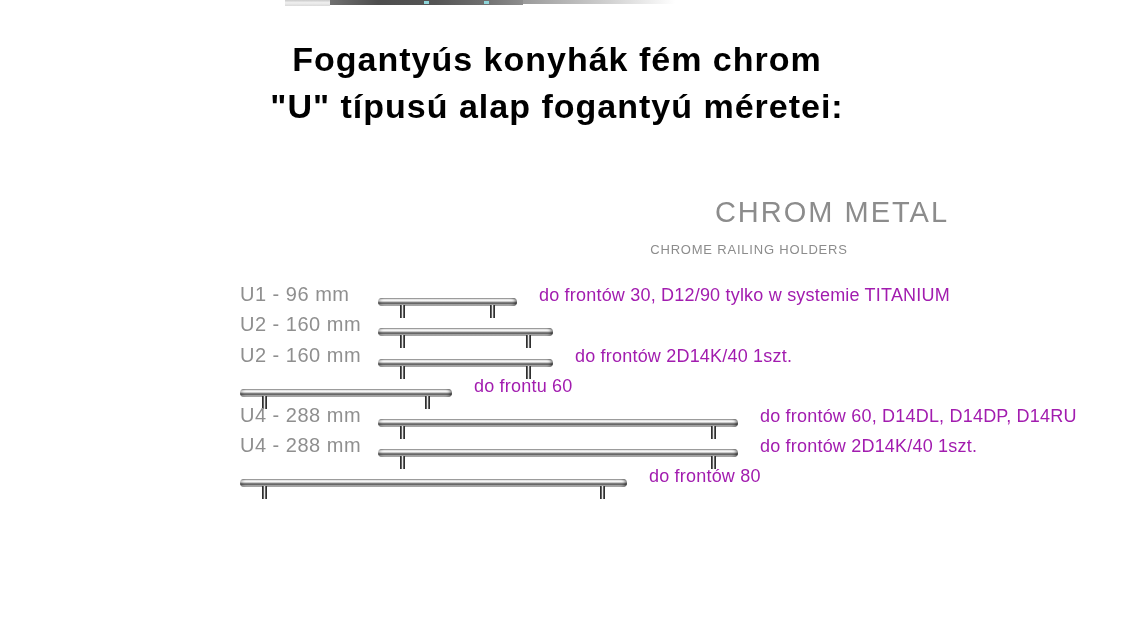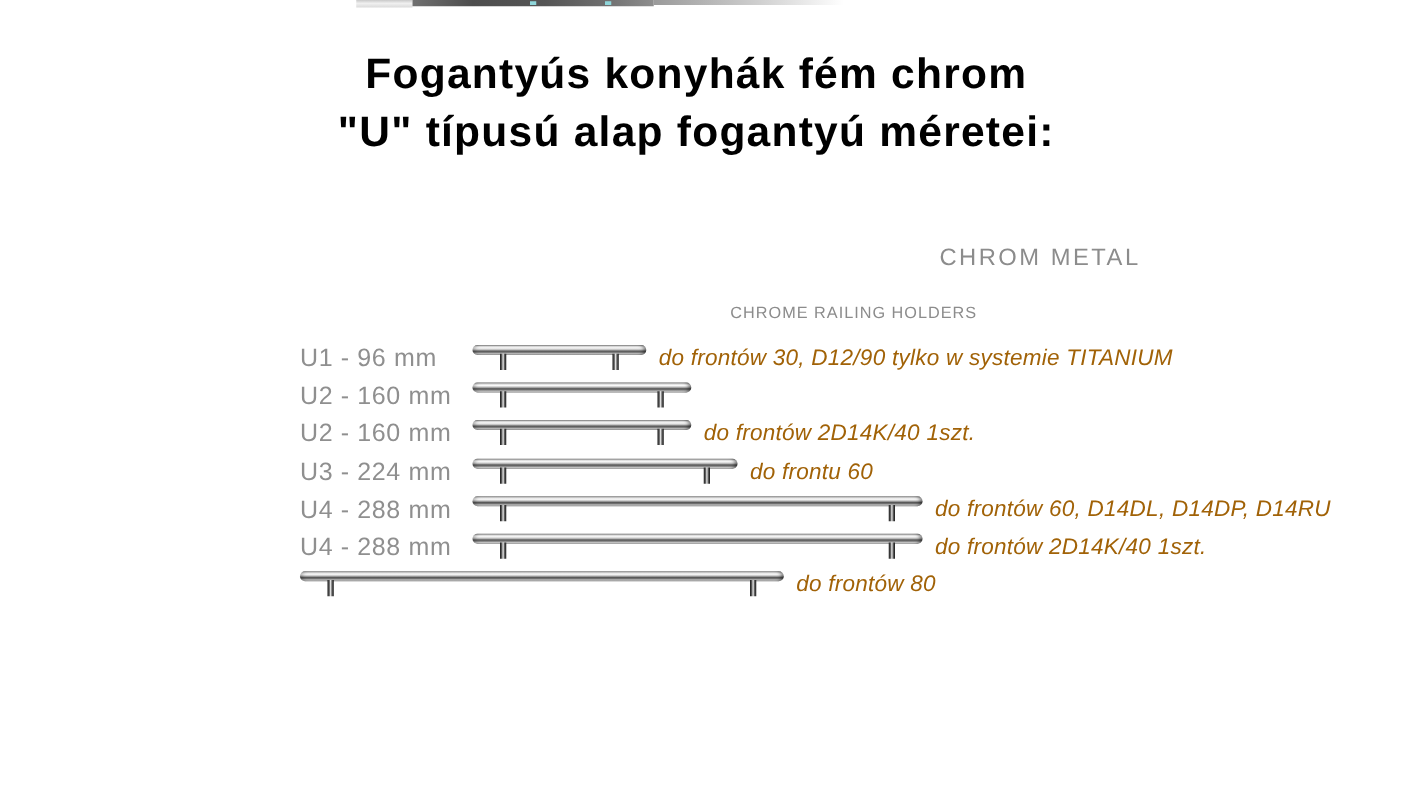--- a/index.html
+++ b/index.html
@@ -55,7 +55,7 @@
     left: 832px; top: 196px;
     transform: translateX(-50%);
     color: #8c8c8c;
-    font-size: 19px;
+    font-size: 29px;
     letter-spacing: 2px;
     white-space: nowrap;
   }

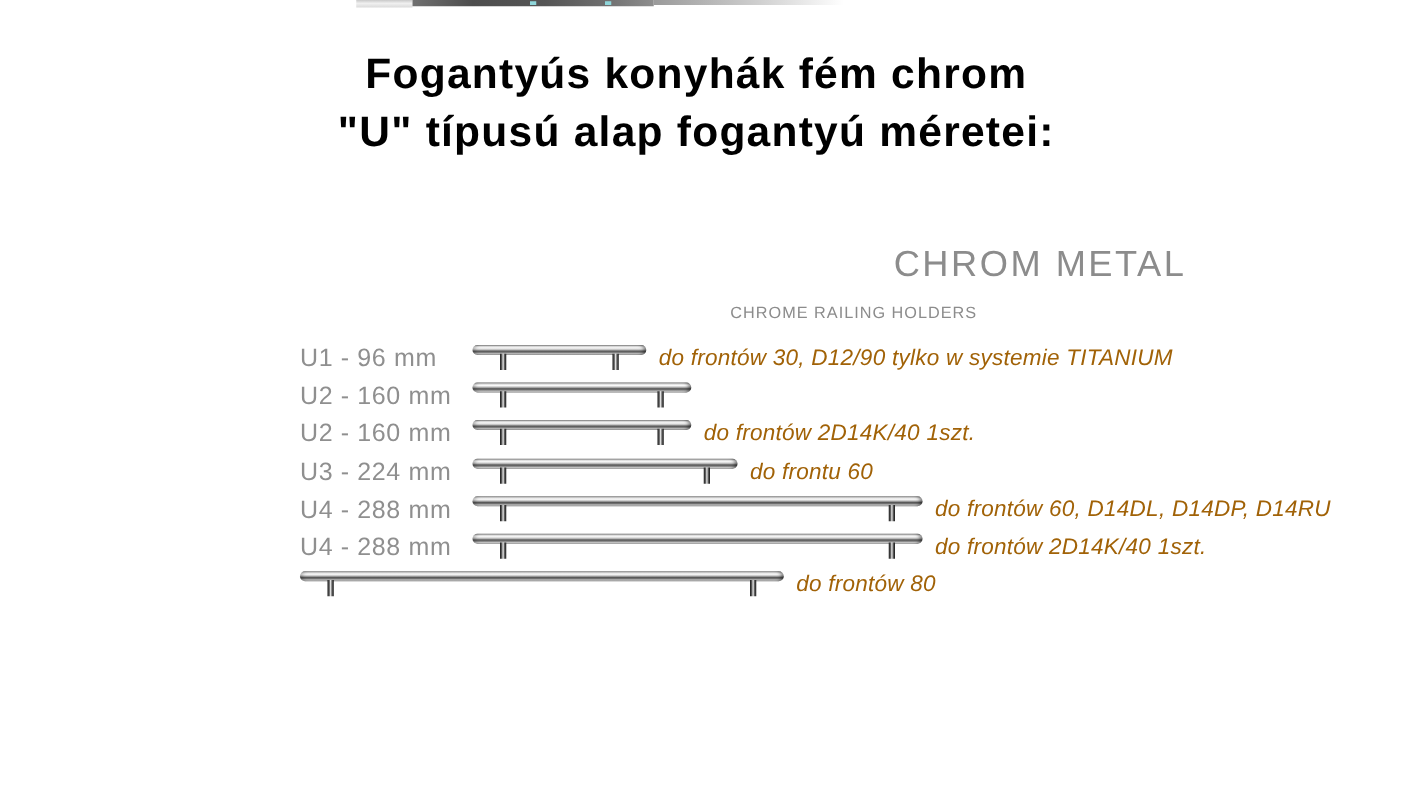--- a/index.html
+++ b/index.html
@@ -61,7 +61,7 @@
   }
   .railing-sub {
     position: absolute;
-    left: 683px; top: 242px;
+    left: 749px; top: 242px;
     transform: translateX(-50%);
     color: #8c8c8c;
     font-size: 13px;

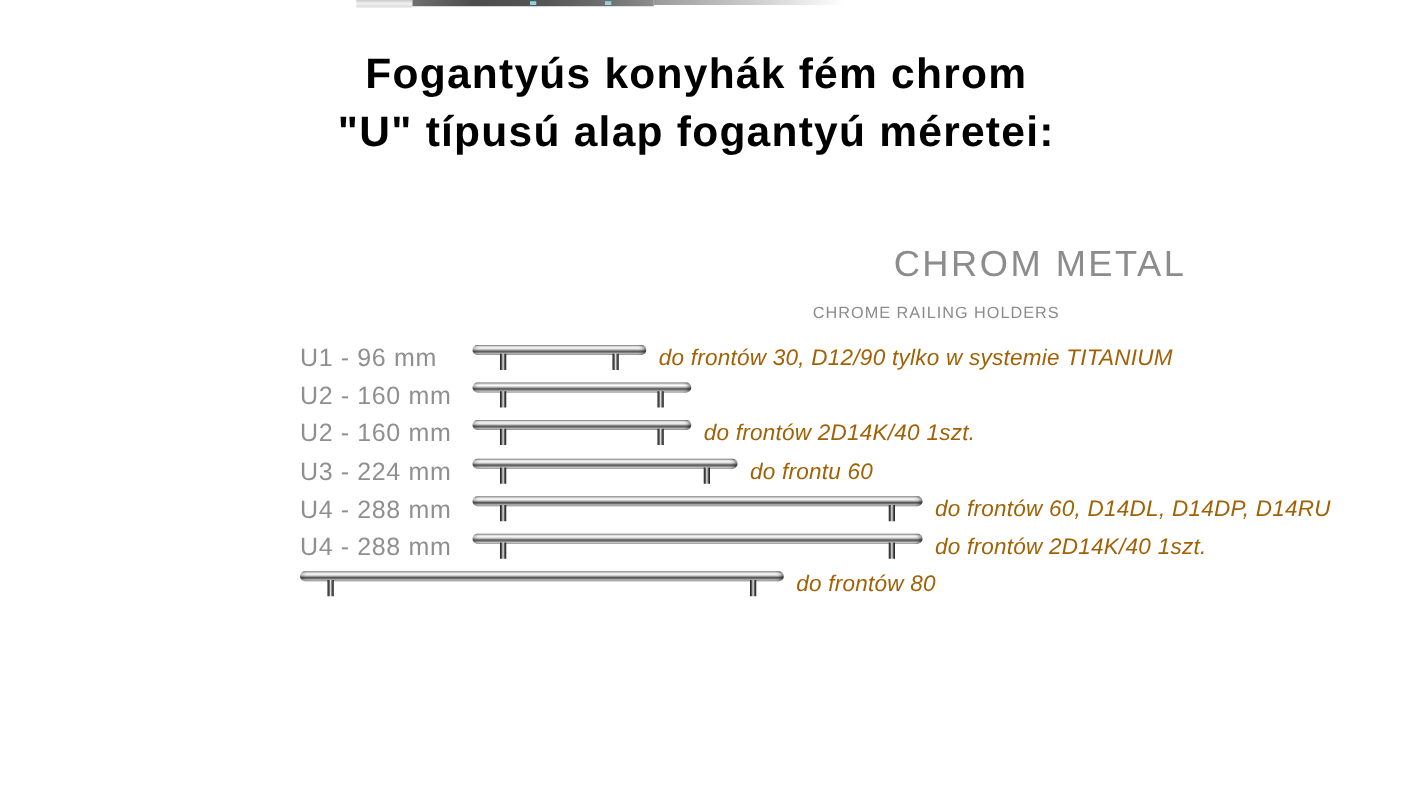--- a/index.html
+++ b/index.html
@@ -76,7 +76,7 @@
   }
   .row {
     display: flex;
-    align-items: flex-start;
+    align-items: flex-end;
     height: 30.2px;
     position: relative;
   }

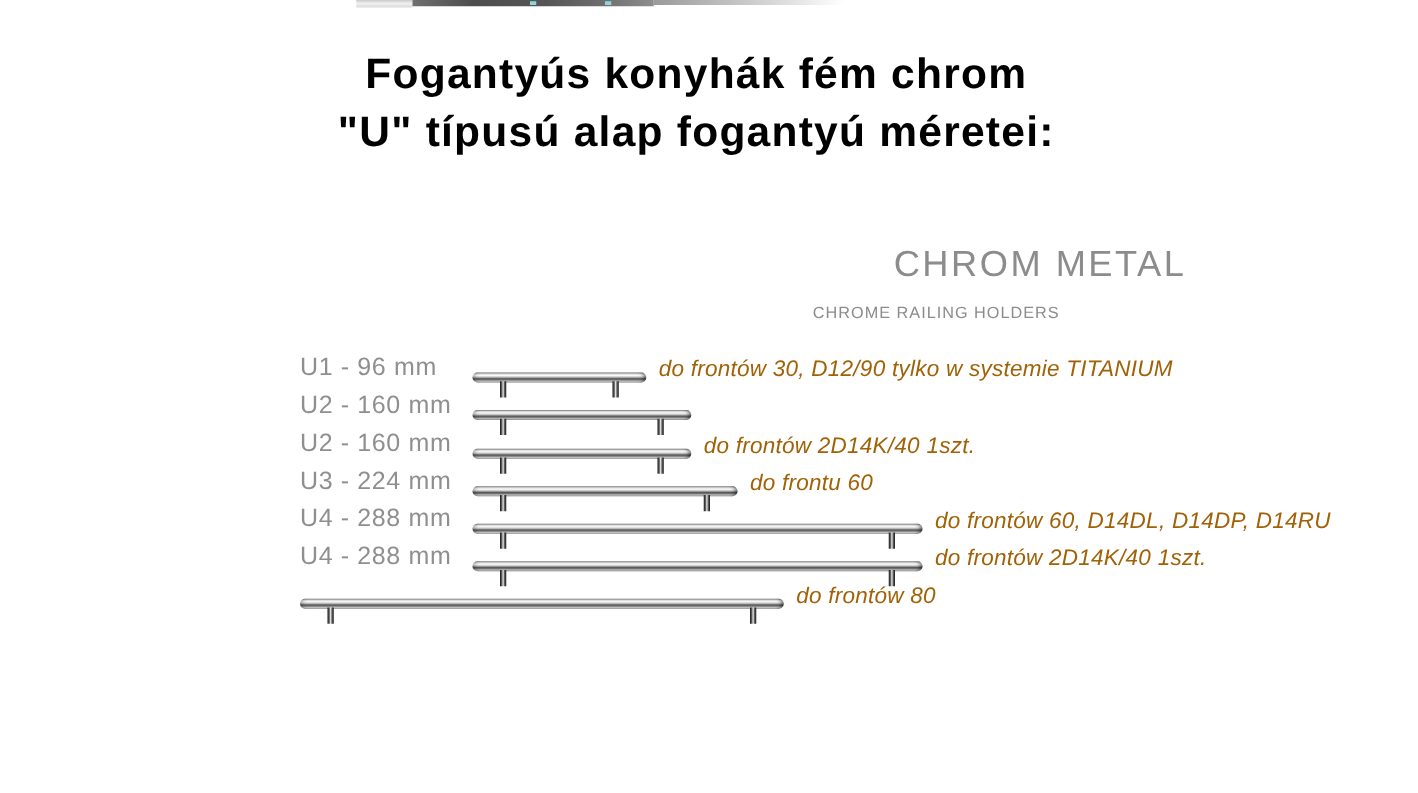--- a/index.html
+++ b/index.html
@@ -113,12 +113,11 @@
   .post-left  { left: 22px; }
   .post-right { right: 22px; }
   .row-desc {
-    margin-left: 10px;
+    margin-left: 22px;
     font-size: 18px;
-    color: #a16207;
+    color: #a21caf;
     letter-spacing: 0.2px;
     white-space: nowrap;
-    font-style: italic;
   }
 </style>
 </head>

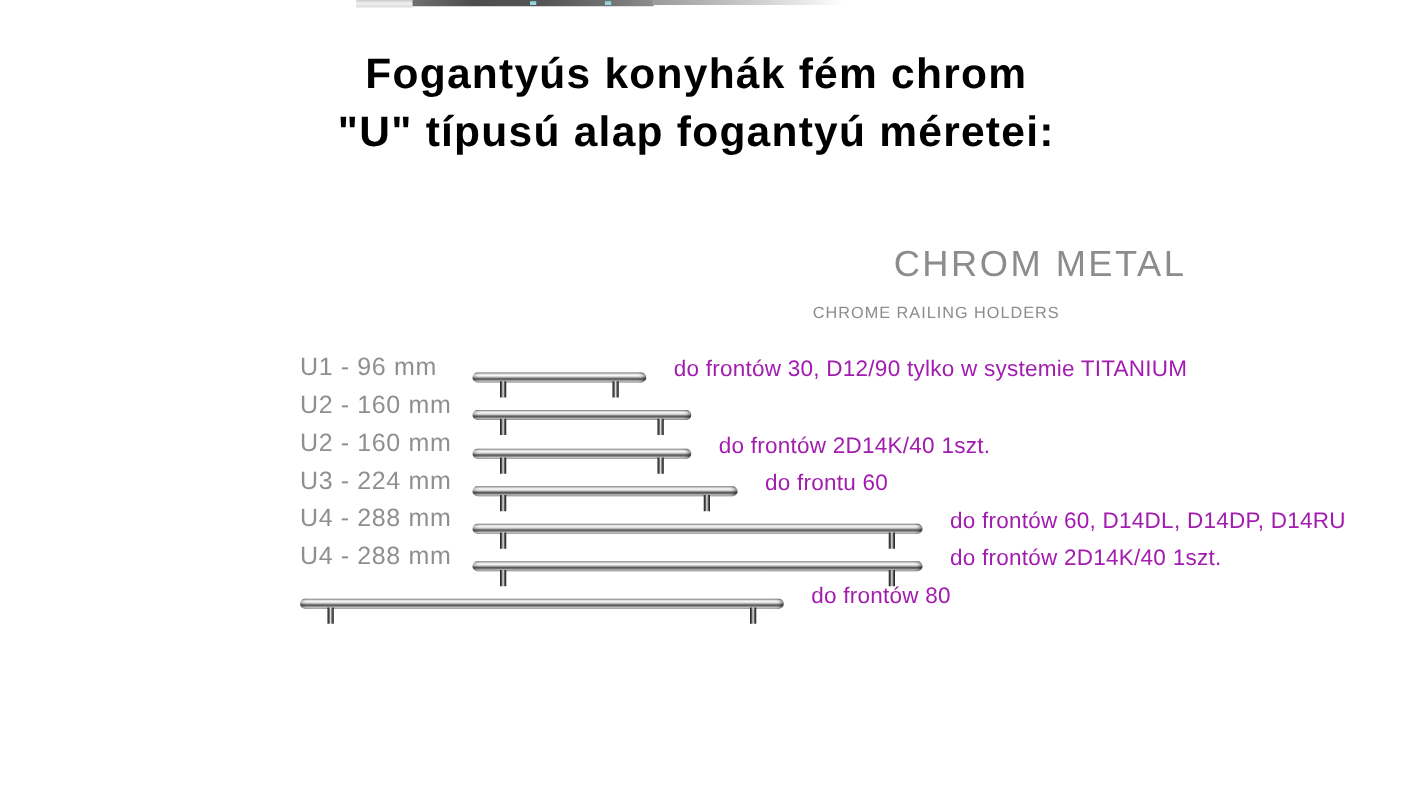--- a/index.html
+++ b/index.html
@@ -171,7 +171,6 @@
     </div>
 
     <div class="row">
-      <div class="row-label">U3 - 224 mm</div>
       <div class="bar-wrap" style="width: 212px;">
         <div class="bar"></div>
         <div class="post post-left"></div>

